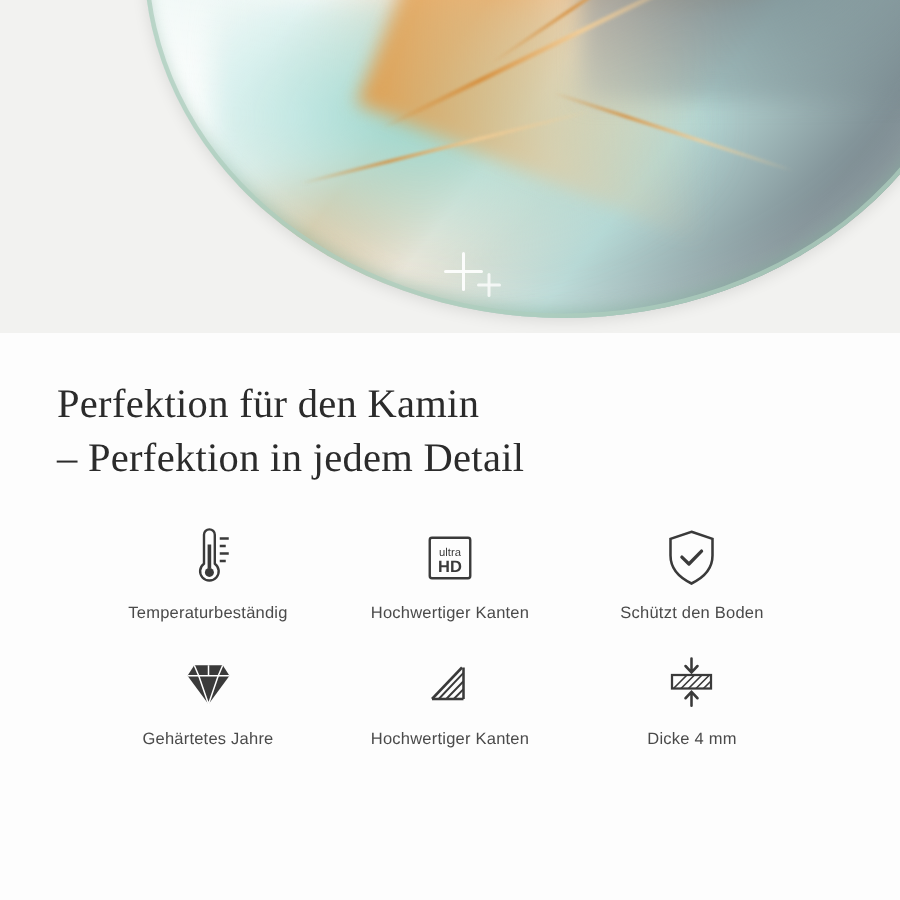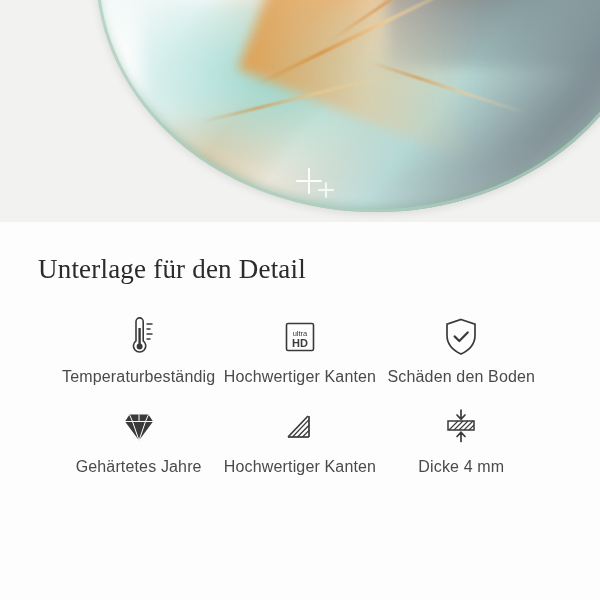--- a/index.html
+++ b/index.html
@@ -202,7 +202,7 @@
 
   <div class="content">
     <h1 class="headline">
-      <span>Unterlage für den Detail</span>
+      <span>Perfektion für den Kamin</span>
     </h1>
 
     <div class="features">

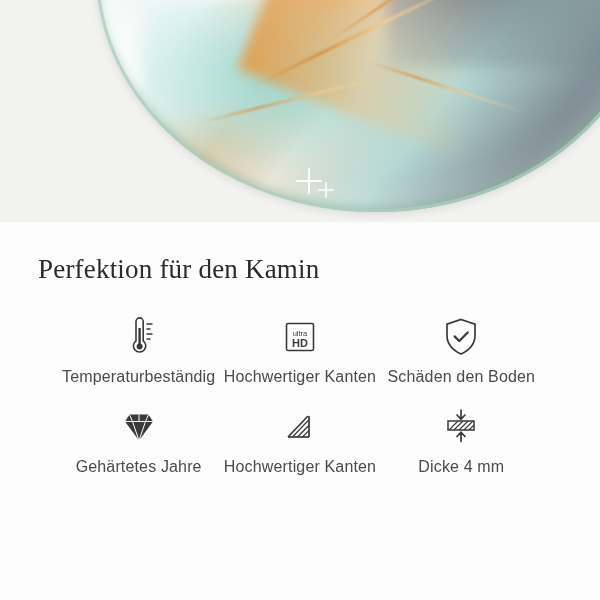--- a/index.html
+++ b/index.html
@@ -203,6 +203,7 @@
   <div class="content">
     <h1 class="headline">
       <span>Perfektion für den Kamin</span>
+      <span class="line2">– Perfektion in jedem Detail</span>
     </h1>
 
     <div class="features">

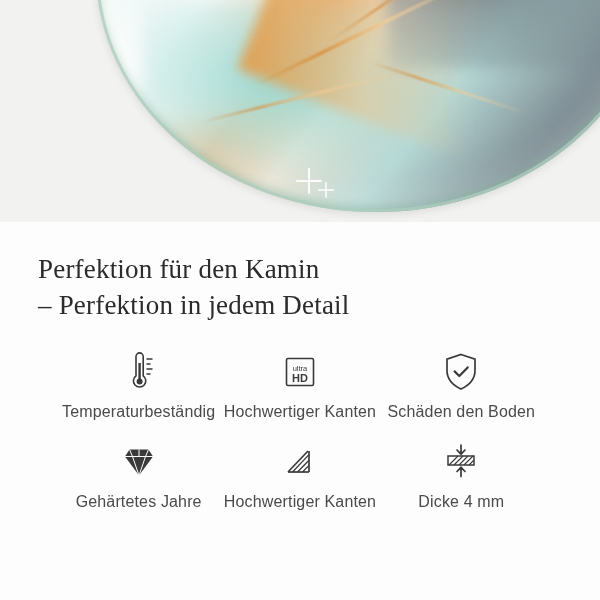--- a/index.html
+++ b/index.html
@@ -172,7 +172,7 @@
   }
   .feature-label {
     margin-top: 8px;
-    font-size: 16px;
+    font-size: 11px;
     color: #4a4a4a;
     text-align: center;
     letter-spacing: .15px;

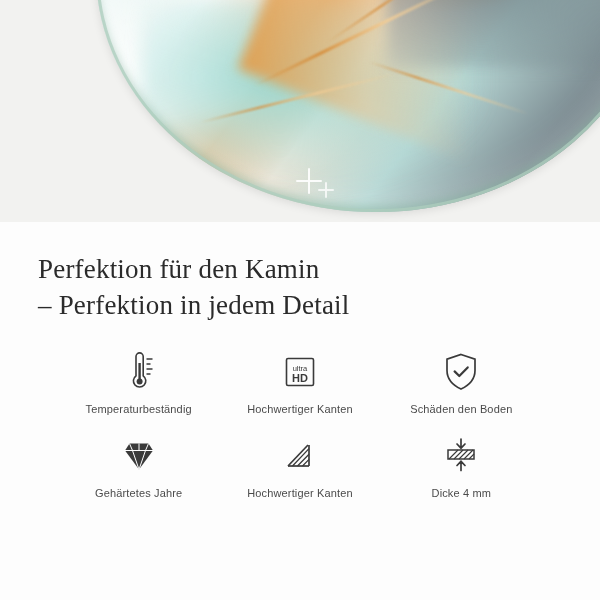--- a/index.html
+++ b/index.html
@@ -238,7 +238,7 @@
             <path d="M14.6 21.4 19.3 26l8.4-8.6" fill="none" stroke="#3a3a3a" stroke-width="2.2" stroke-linecap="round" stroke-linejoin="round"></path>
           </svg>
         </div>
-        <div class="feature-label">Schäden den Boden</div>
+        <div class="feature-label">Schützt den Boden</div>
       </div>
 
       <div class="feature">

